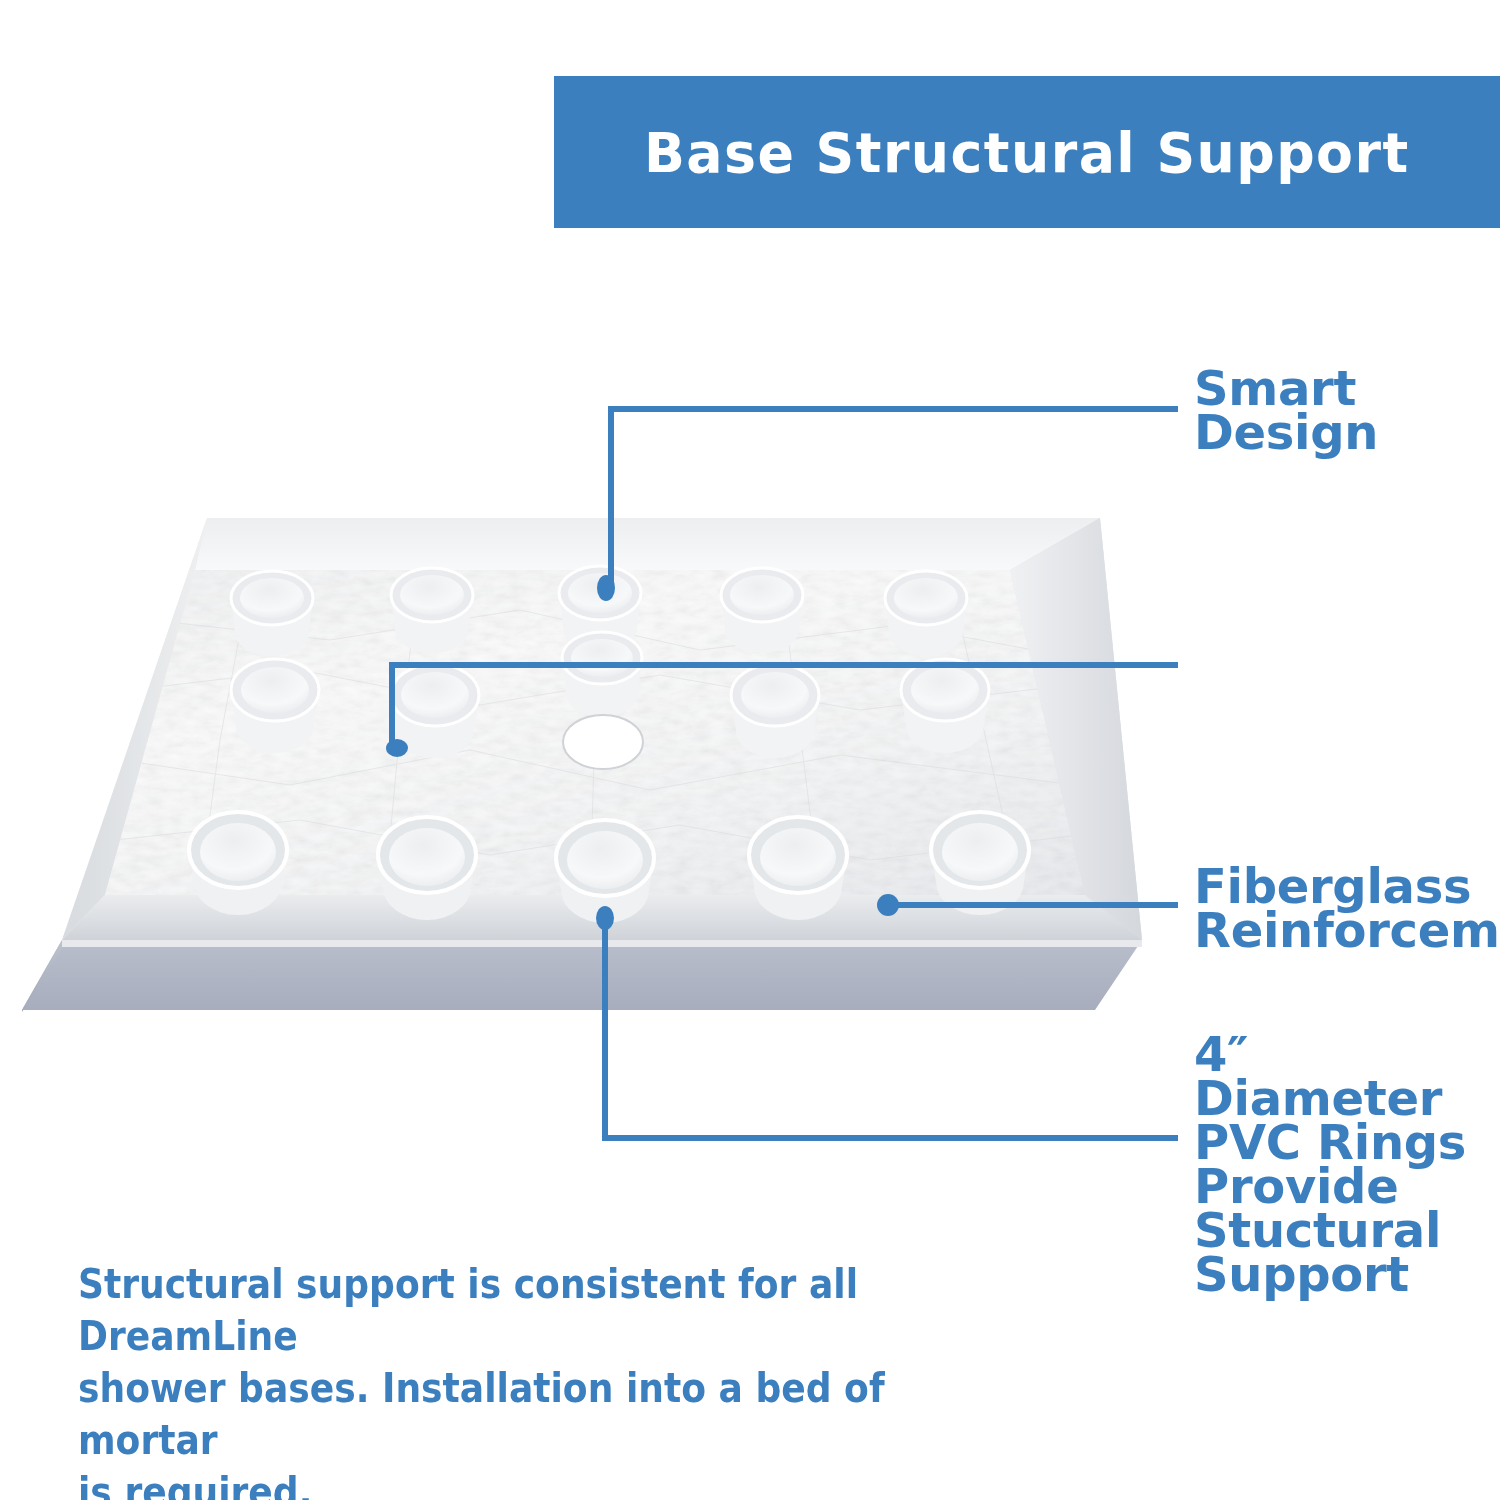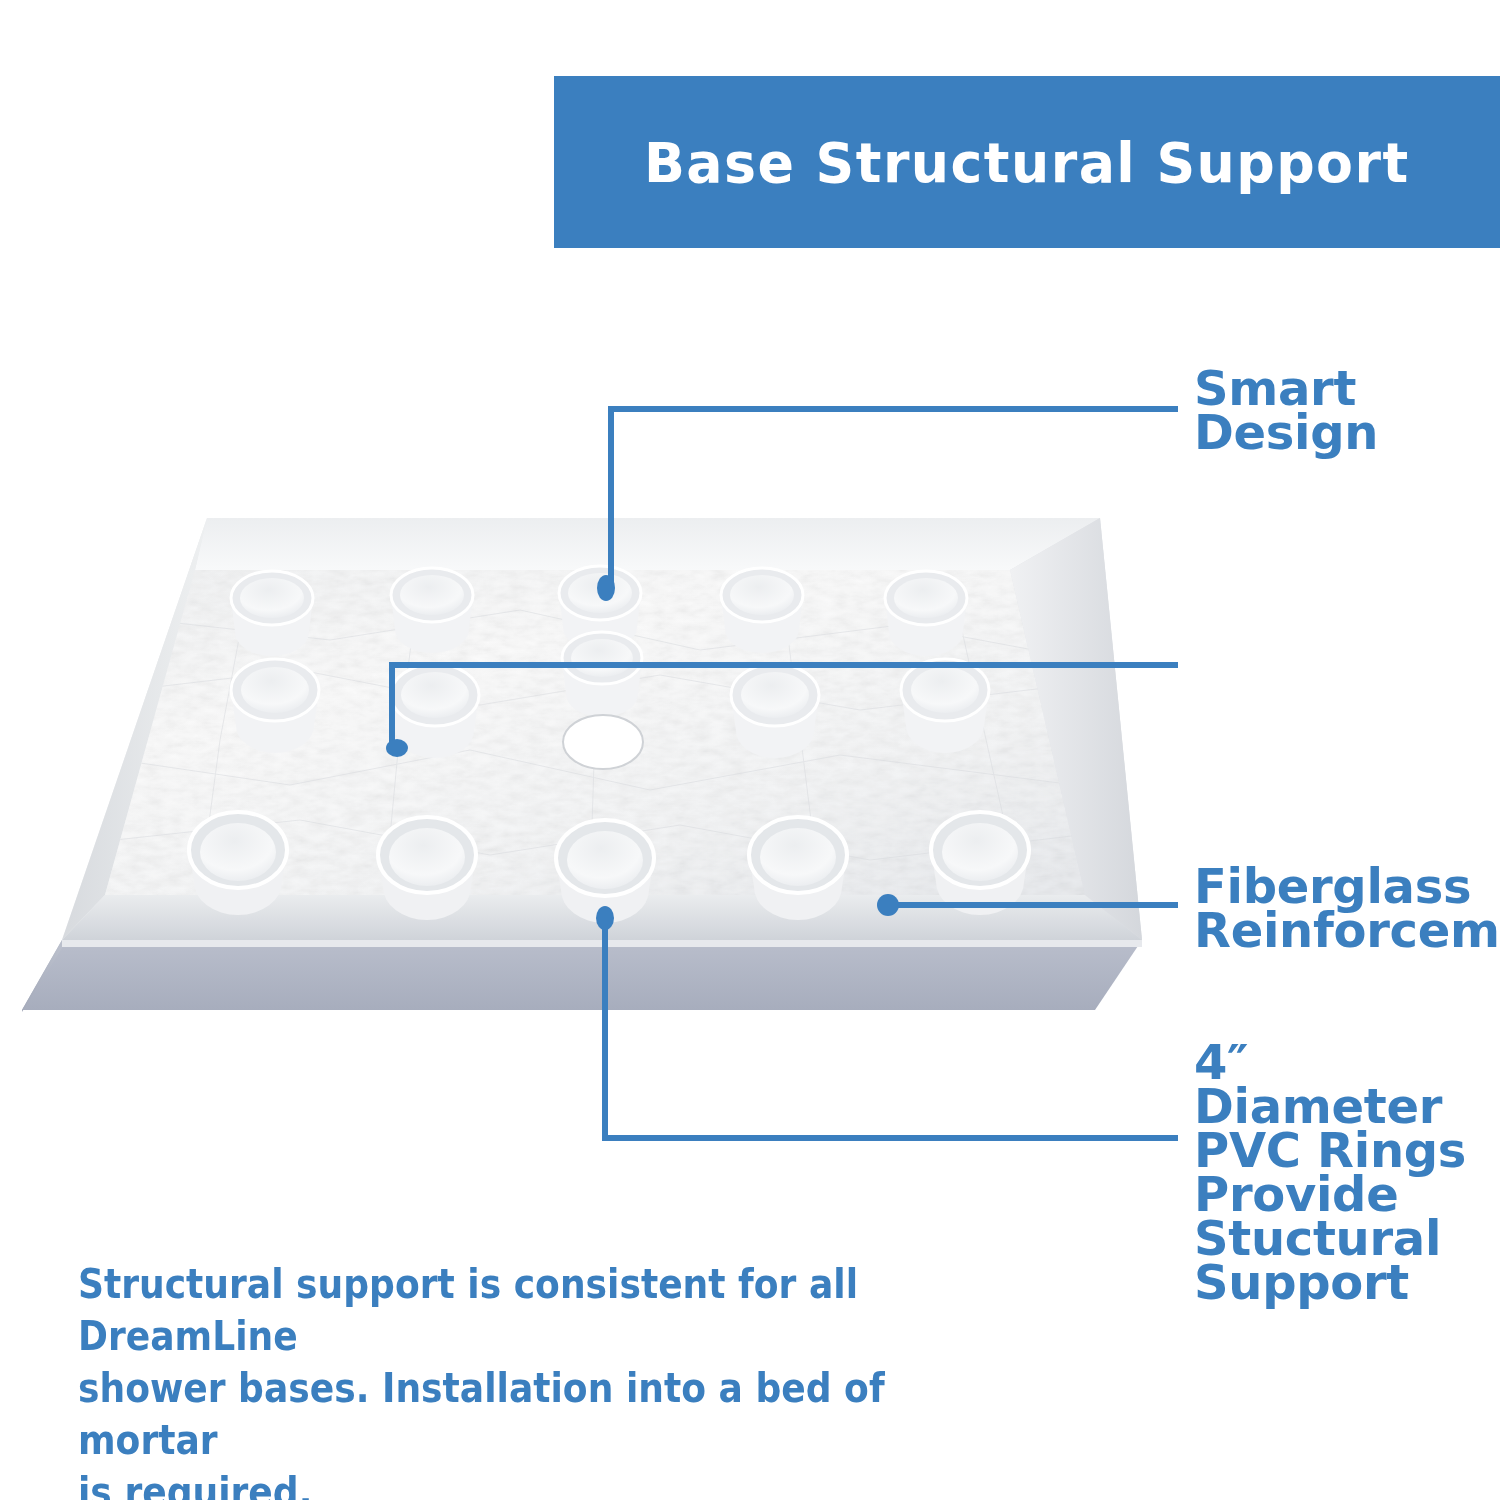--- a/index.html
+++ b/index.html
@@ -13,7 +13,7 @@
 
   
   #title-banner{
-    position:absolute;left:554px;top:76px;width:946px;height:172px;
+    position:absolute;left:554px;top:76px;width:946px;height:152px;
     background:#3b7fbf;
     display:flex;align-items:center;justify-content:center;
   }

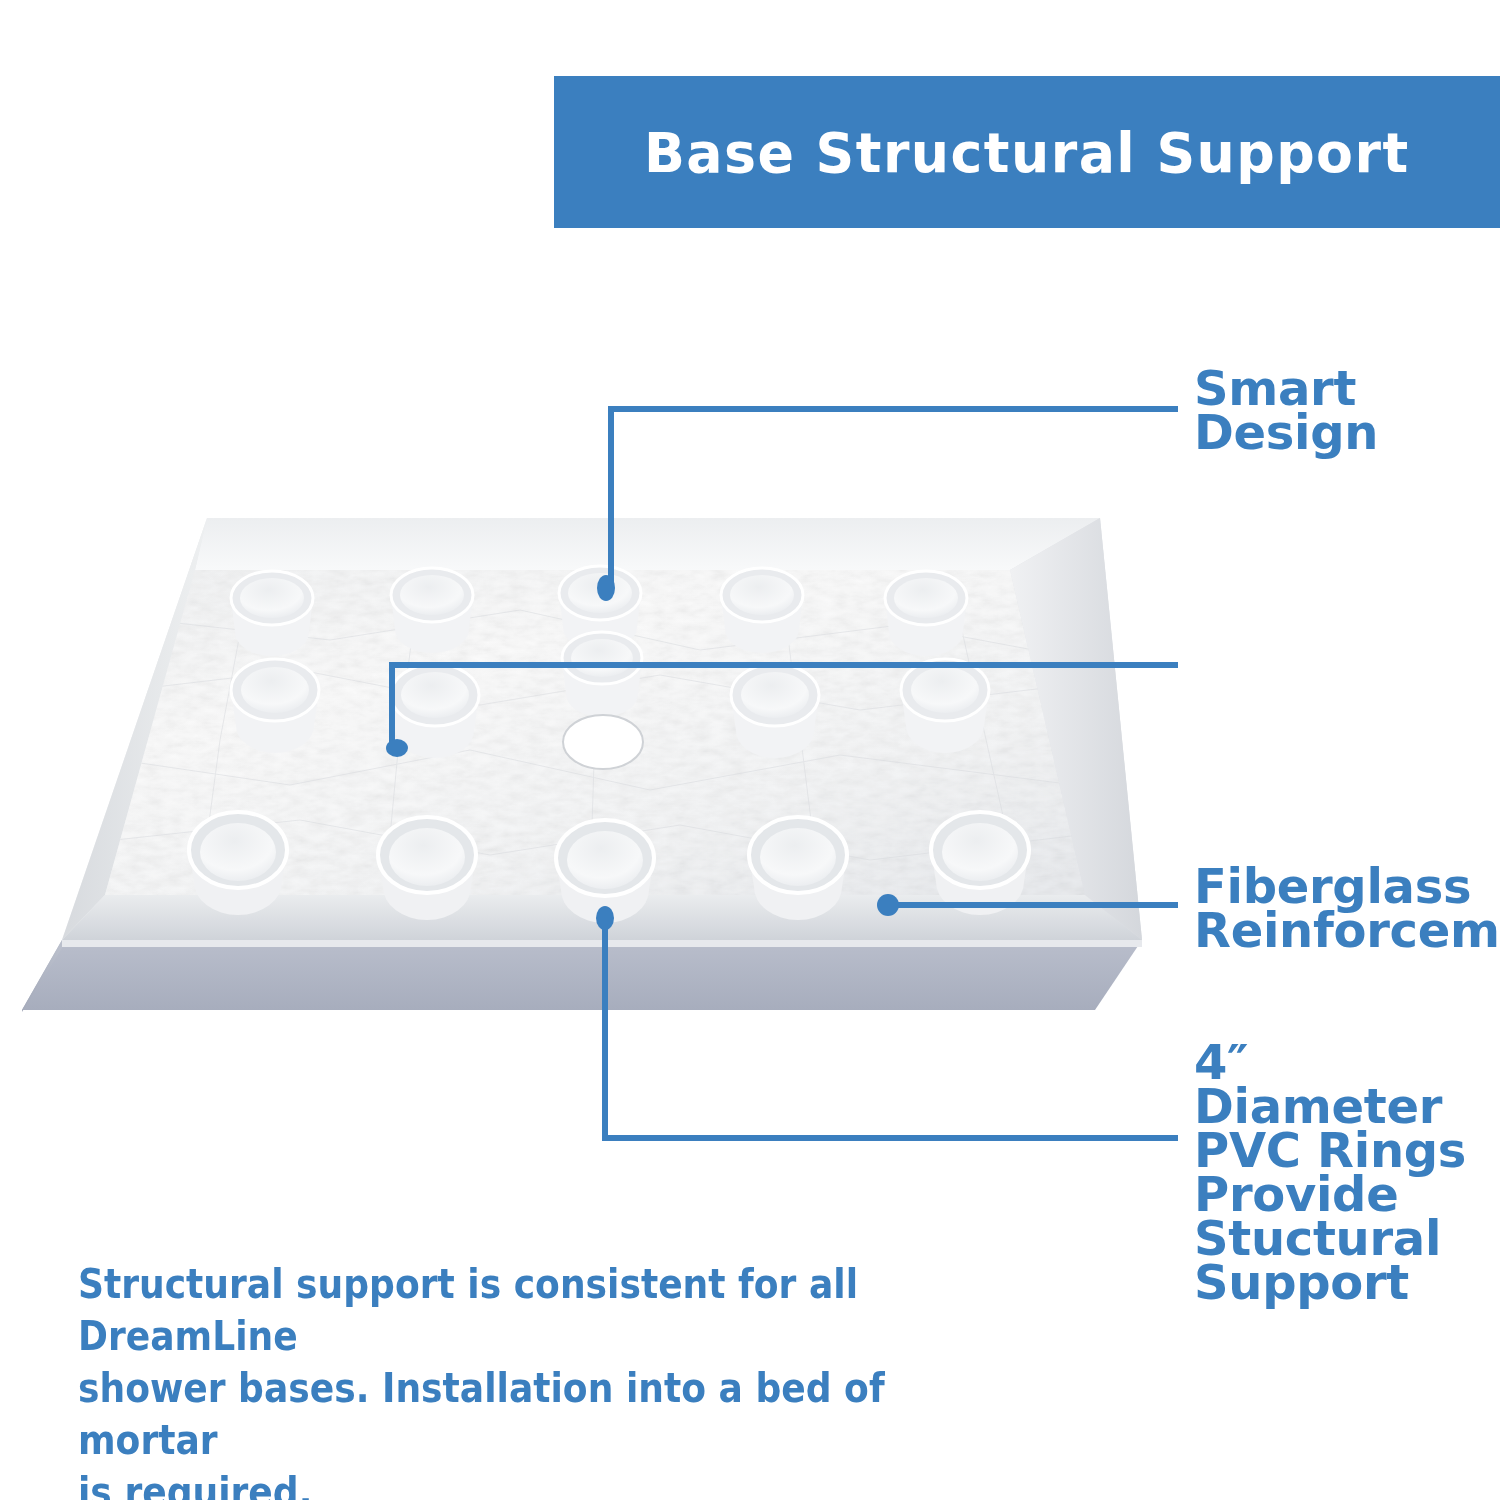--- a/index.html
+++ b/index.html
@@ -40,7 +40,7 @@
   #callout-smart-design{left:1194px;top:366px;}
   #callout-drain-opening{left:1194px;top:542px;}
   #callout-fiberglass{left:1194px;top:864px;}
-  #callout-pvc-rings{left:1194px;top:1032px;margin-top:8px;}
+  #callout-pvc-rings{left:1194px;top:1032px;}
 
   
   #bottom-note{

